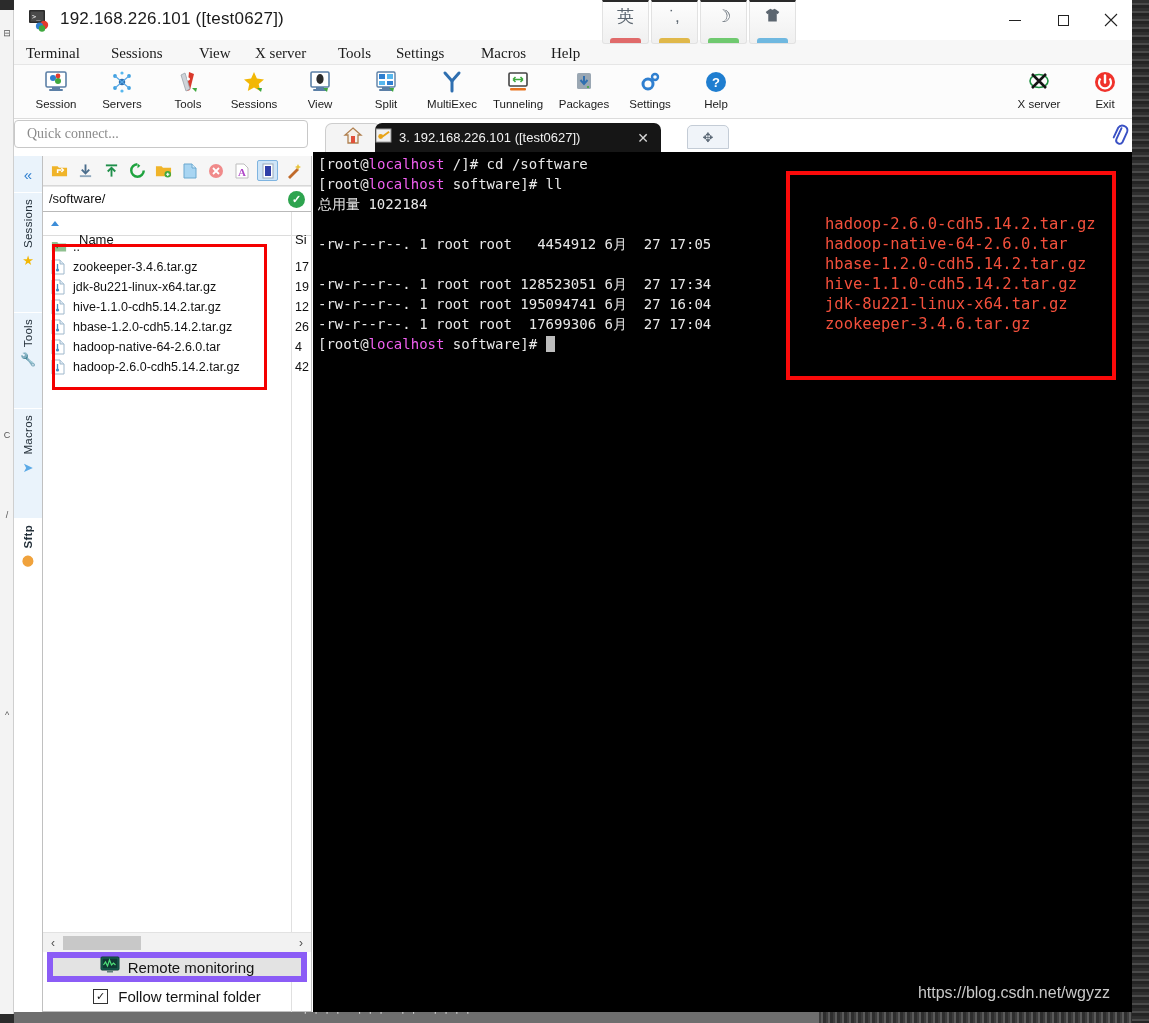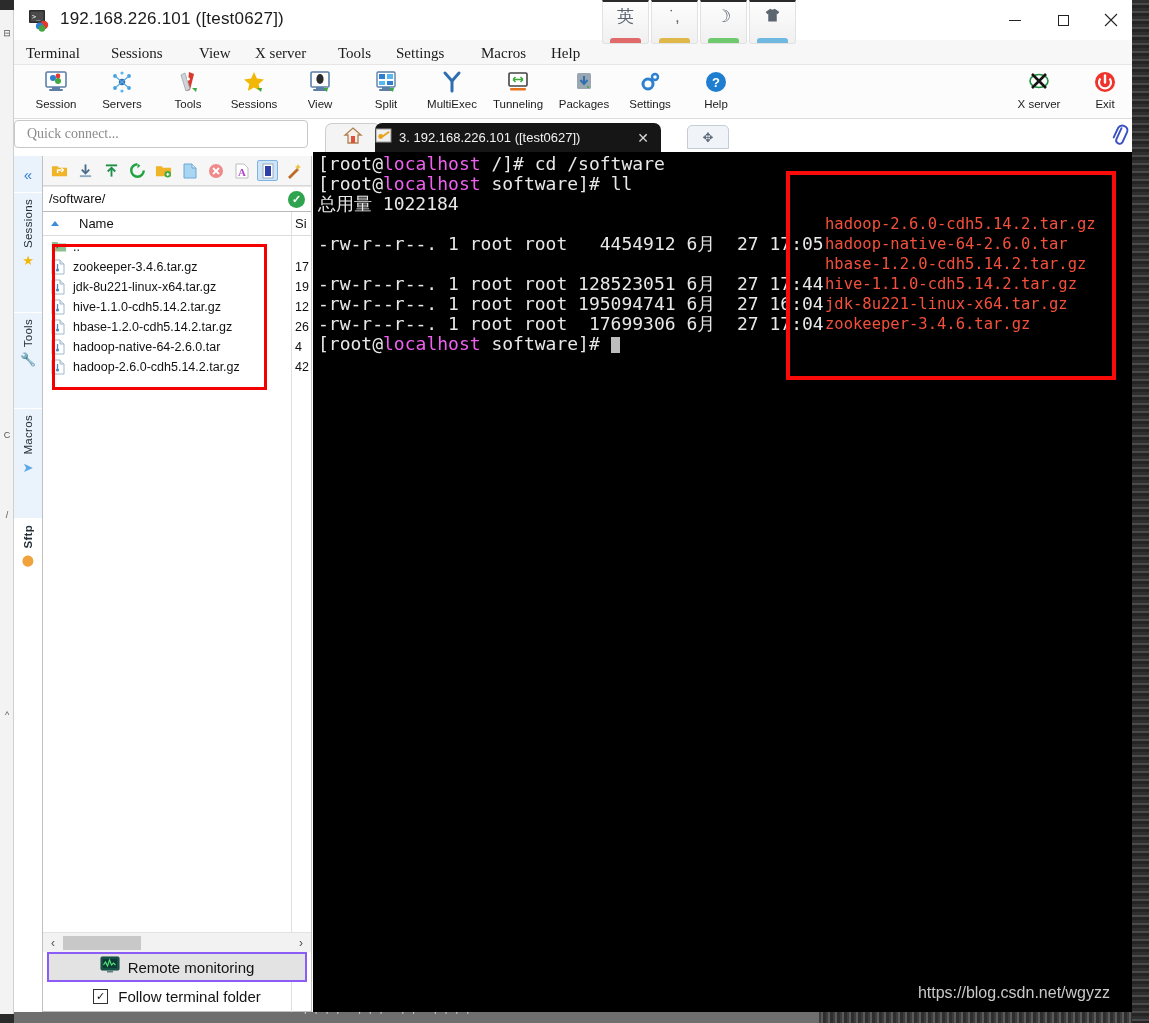--- a/index.html
+++ b/index.html
@@ -257,7 +257,7 @@
   .tline {
     position: absolute; left: 5px; white-space: pre;
     font-family: "DejaVu Sans Mono", monospace;
-    font-size: 18px; line-height: 20px; color: #e8e8e8;
+    font-size: 14px; line-height: 20px; color: #e8e8e8;
   }
   .c-host { color: #f060f0; }
   .cursor {

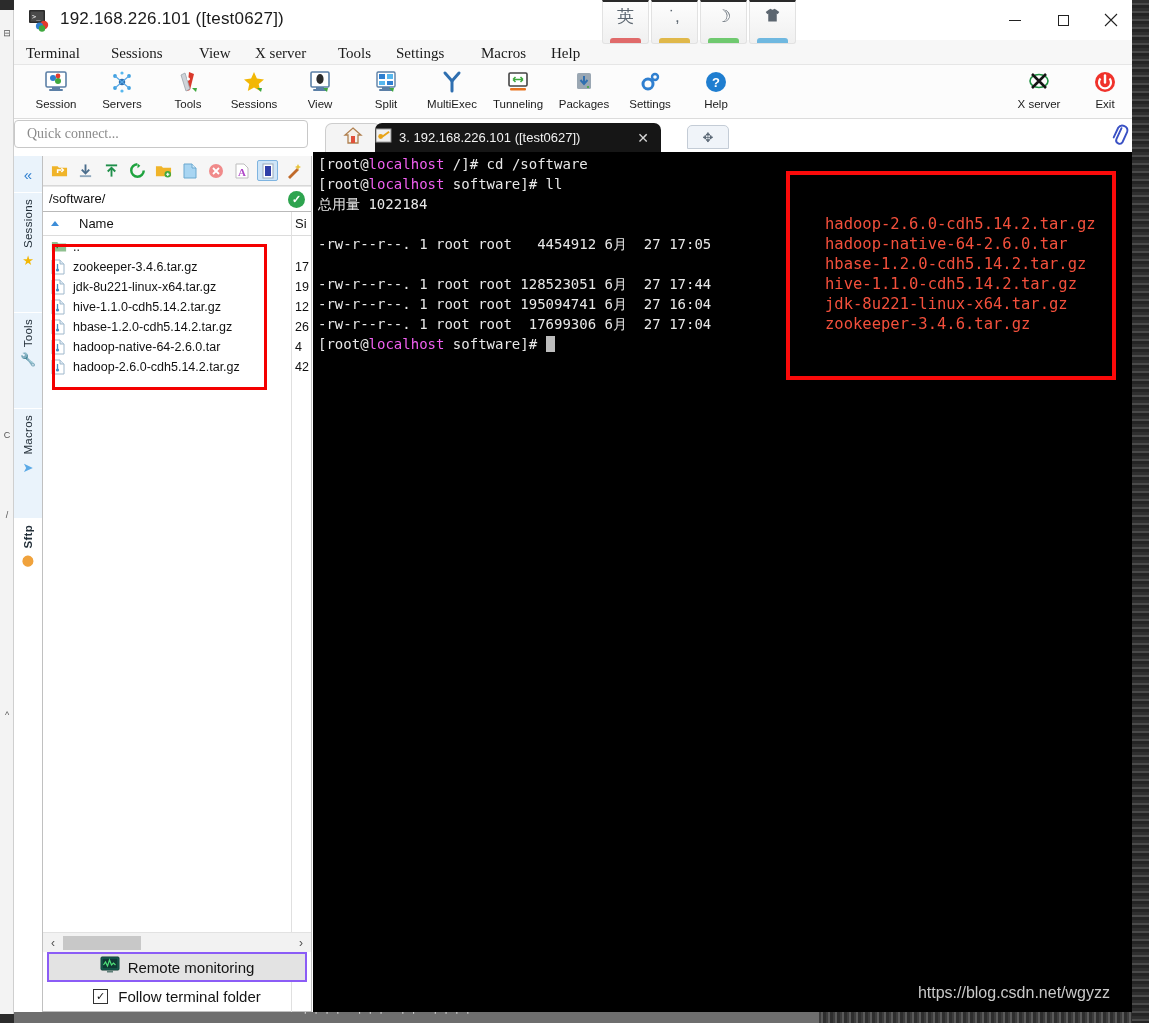--- a/index.html
+++ b/index.html
@@ -164,7 +164,7 @@
     background: #fff; border-bottom: 1px solid #dcdcdc;
   }
   .colhead .ch {
-    position: absolute; top: 4px; font-size: 13px; color: #111;
+    position: absolute; top: 20px; font-size: 13px; color: #111;
   }
   .colhead .sortarrow {
     position: absolute; left: 8px; top: 9px;

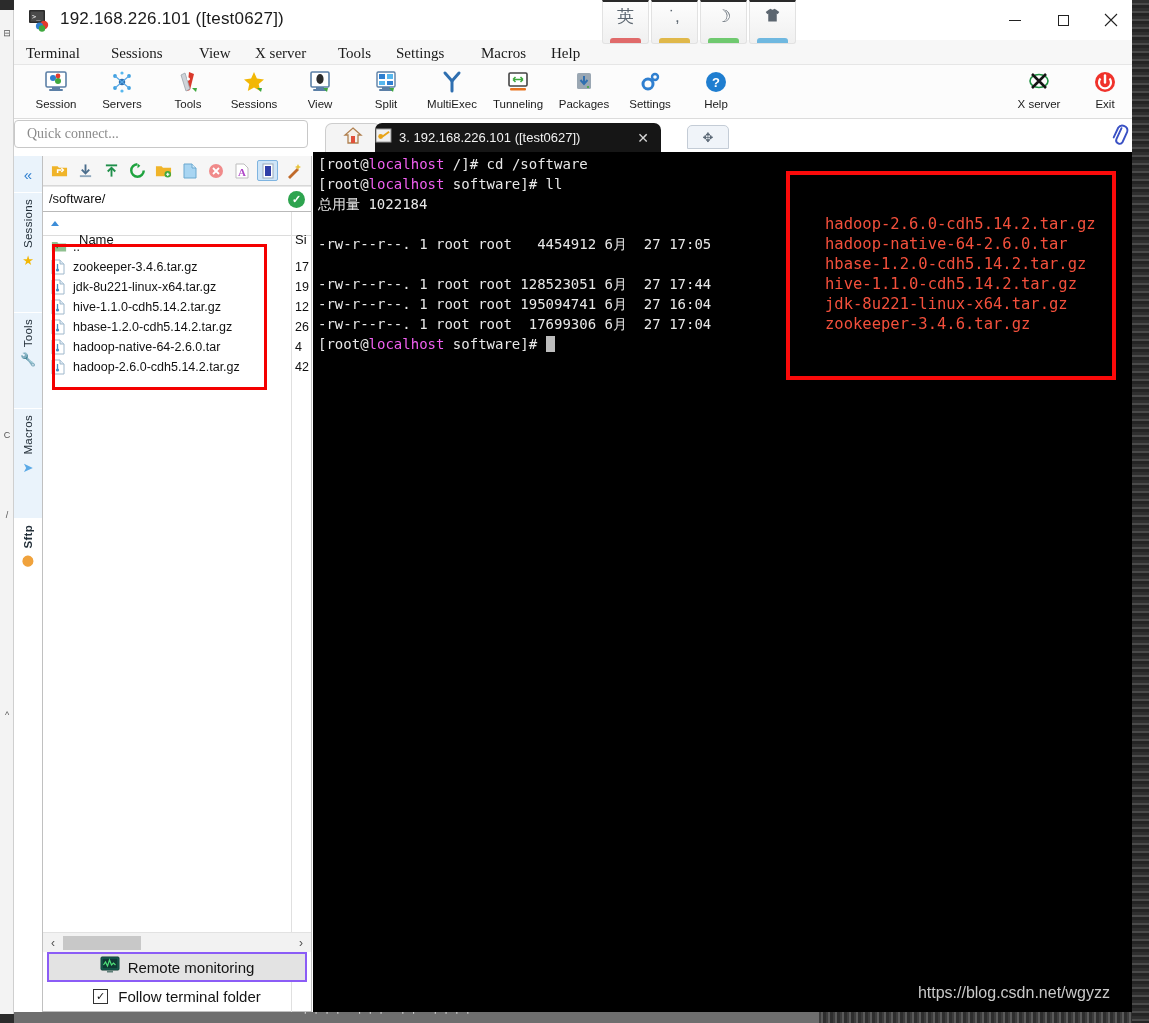--- a/index.html
+++ b/index.html
@@ -806,7 +806,7 @@
     <div class="tline" style="top:22px"><span>[root@</span><span class="c-host">localhost</span><span> software]# </span><span>ll</span></div>
     <div class="tline" style="top:42px">总用量 1022184</div>
     <div class="tline" style="top:82px">-rw-r--r--. 1 root root   4454912 6月  27 17:05</div>
-    <div class="tline" style="top:122px">-rw-r--r--. 1 root root 128523051 6月  27 17:44</div>
+    <div class="tline" style="top:122px">-rw-r--r--. 1 root root 128523051 6月  27 17:34</div>
     <div class="tline" style="top:142px">-rw-r--r--. 1 root root 195094741 6月  27 16:04</div>
     <div class="tline" style="top:162px">-rw-r--r--. 1 root root  17699306 6月  27 17:04</div>
     <div class="tline" style="top:182px"><span>[root@</span><span class="c-host">localhost</span><span> software]# </span><span class="cursor"></span></div>

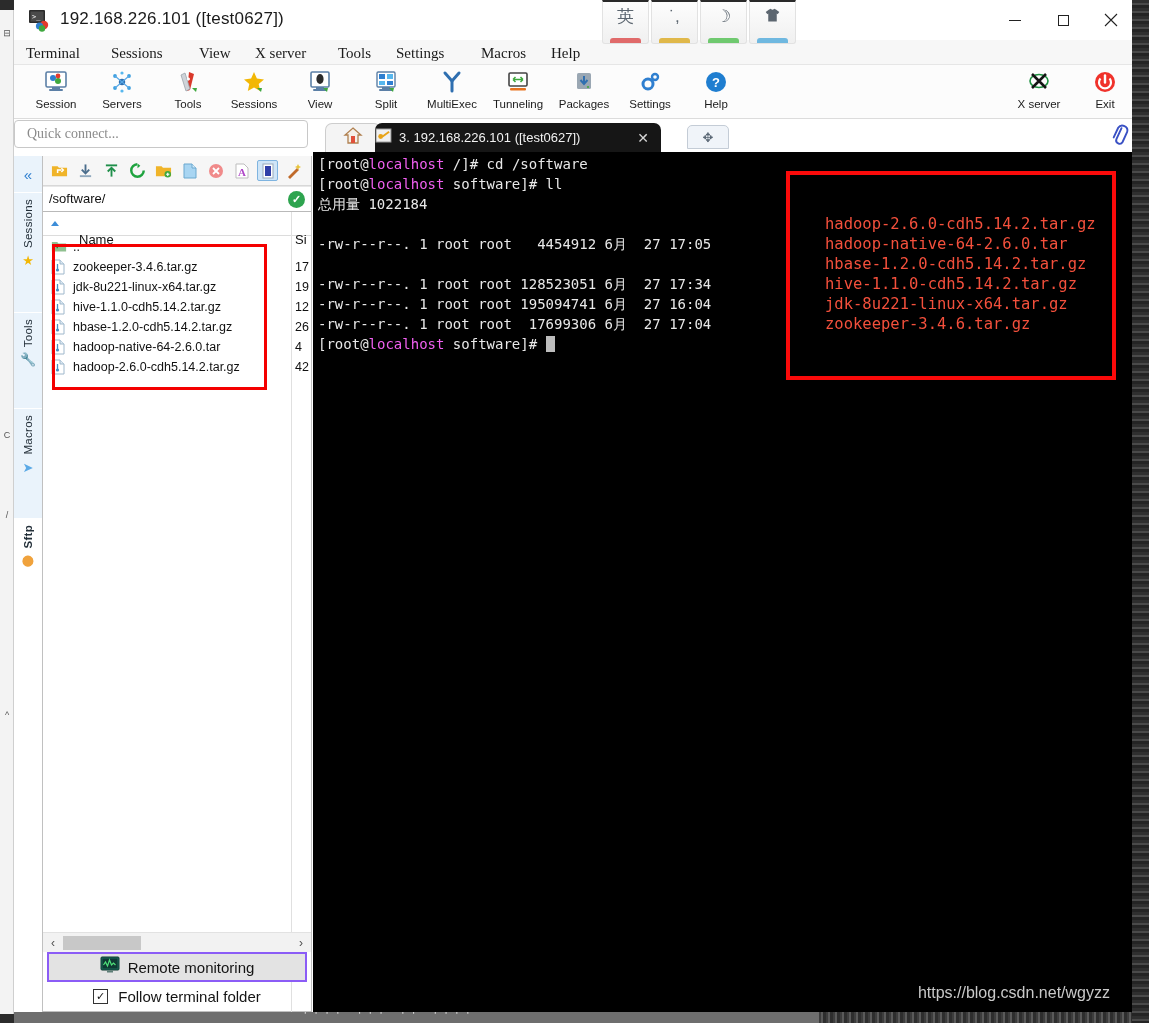--- a/index.html
+++ b/index.html
@@ -204,7 +204,7 @@
   .hscroll .track { flex: 1; }
   .remote-mon {
     position: absolute; left: 4px; bottom: 29px; width: 260px; height: 30px;
-    background: #e3e3e3; border: 2px solid #8b5cf6;
+    background: #e3e3e3; border: 6px solid #8b5cf6;
     display: flex; align-items: center; justify-content: center; gap: 8px;
   }
   .remote-mon .rtxt { font-size: 15px; color: #141414; }

